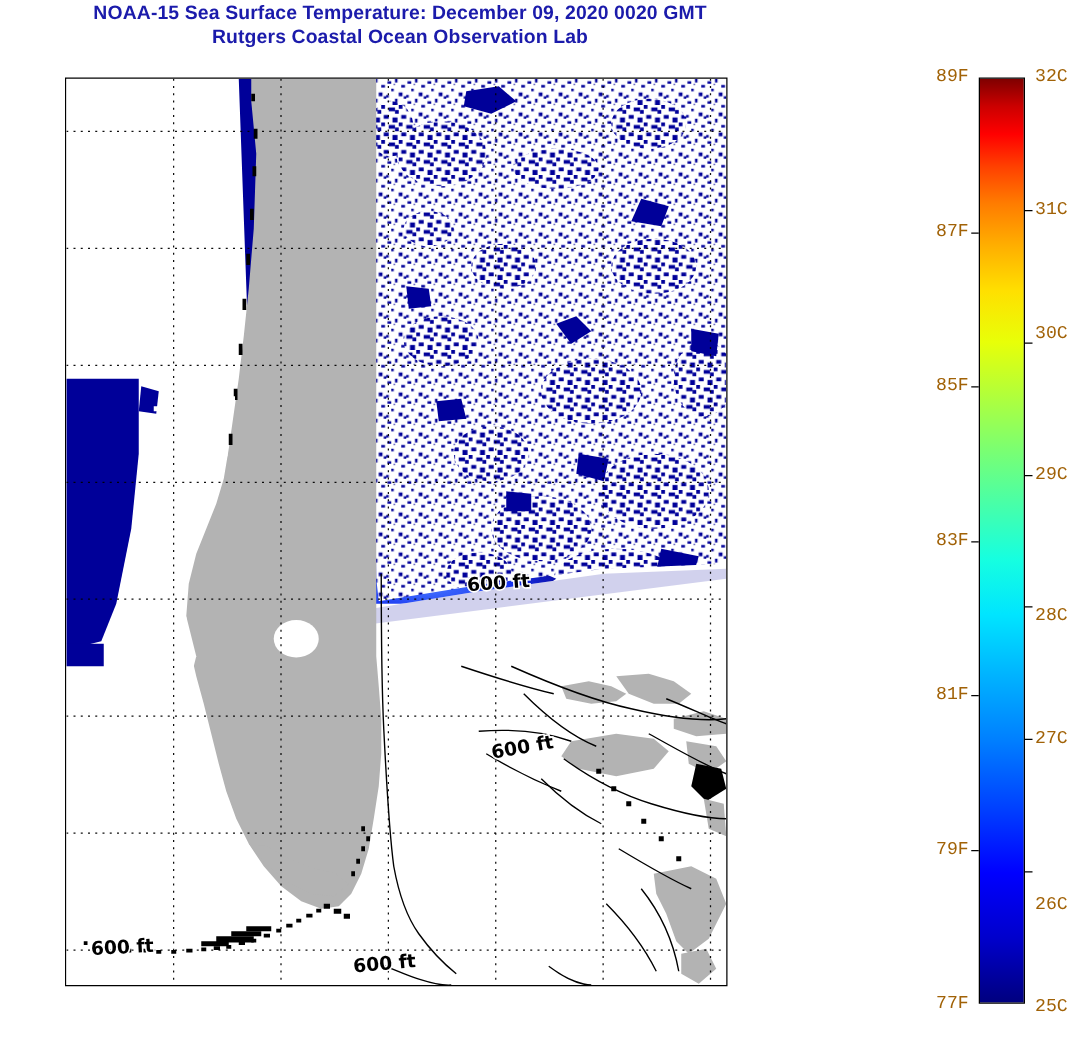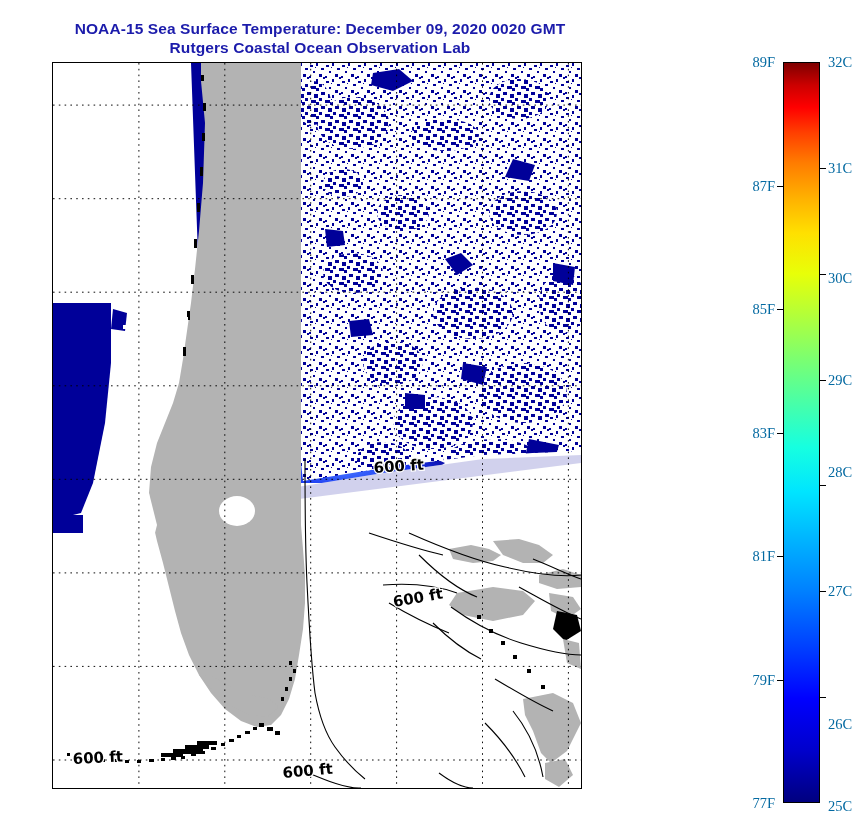--- a/index.html
+++ b/index.html
@@ -17,7 +17,7 @@
     color:#1b1bab;font-weight:bold;font-size:15.5px;letter-spacing:.1px;
     white-space:nowrap;
   }
-  #title-line1{text-align:center;margin-top:18px;}
+  #title-line1{text-align:center;}
   #title-line2{}
 
   

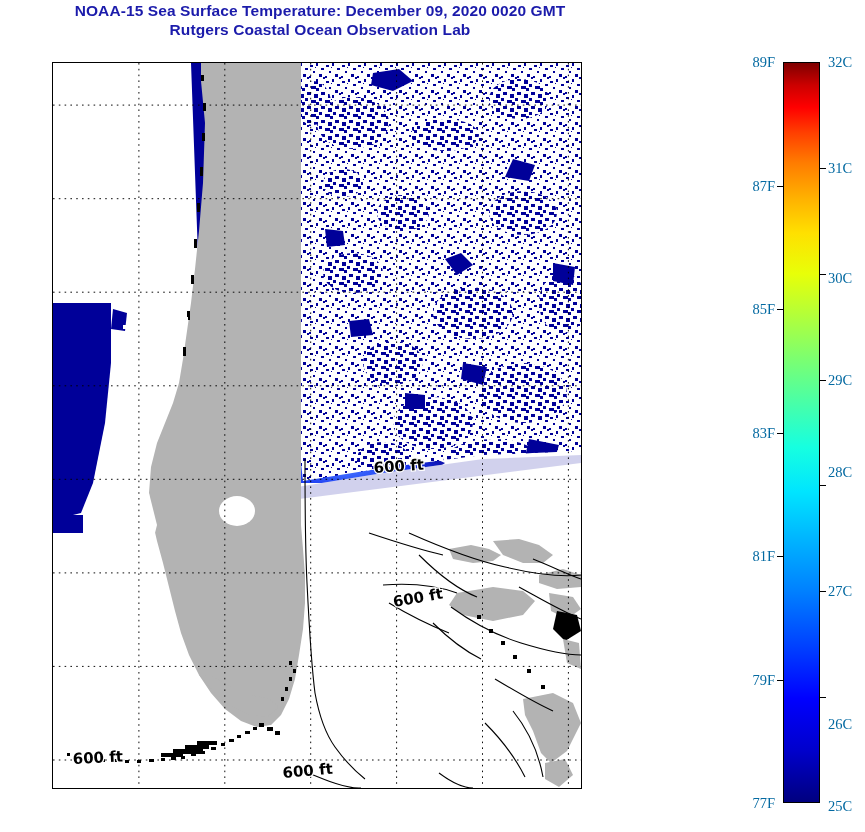--- a/index.html
+++ b/index.html
@@ -68,8 +68,8 @@
   .cb-tick.left{left:-6px;}
   .cb-tick.right{left:37px;}
   .cb-label{
-    position:absolute;font-size:14.5px;color:#0369a1;
-    font-family:Liberation Serif, serif;white-space:nowrap;
+    position:absolute;font-size:14.5px;color:#a16207;
+    font-family:Liberation Mono, monospace;white-space:nowrap;
     transform:translateY(-50%);
   }
   .cb-label.f{right:calc(100% + 8px);text-align:right;}

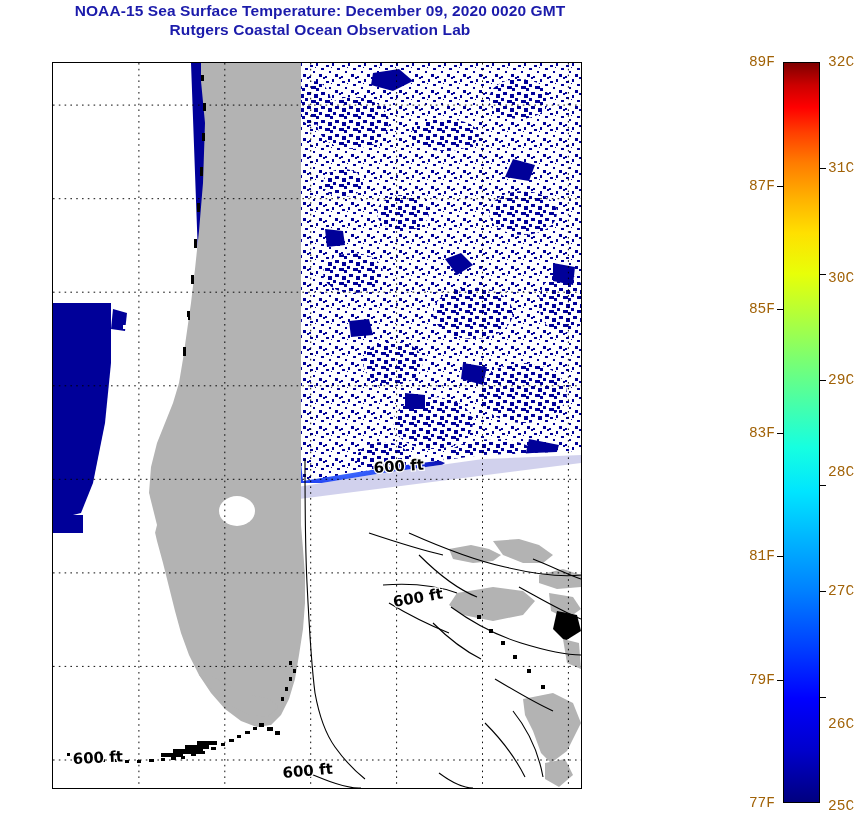--- a/index.html
+++ b/index.html
@@ -443,7 +443,7 @@
       <div class="cb-tick right" style="top: 105.857px;"></div>
       <div class="cb-label c" style="top: 105.857px;">31C</div>
       <div class="cb-tick right" style="top: 211.714px;"></div>
-      <div class="cb-label c" style="top: 216px;">30C</div>
+      <div class="cb-label c" style="top: 205px;">30C</div>
       <div class="cb-tick right" style="top: 317.571px;"></div>
       <div class="cb-label c" style="top: 317.571px;">29C</div>
       <div class="cb-tick right" style="top: 423.429px;"></div>

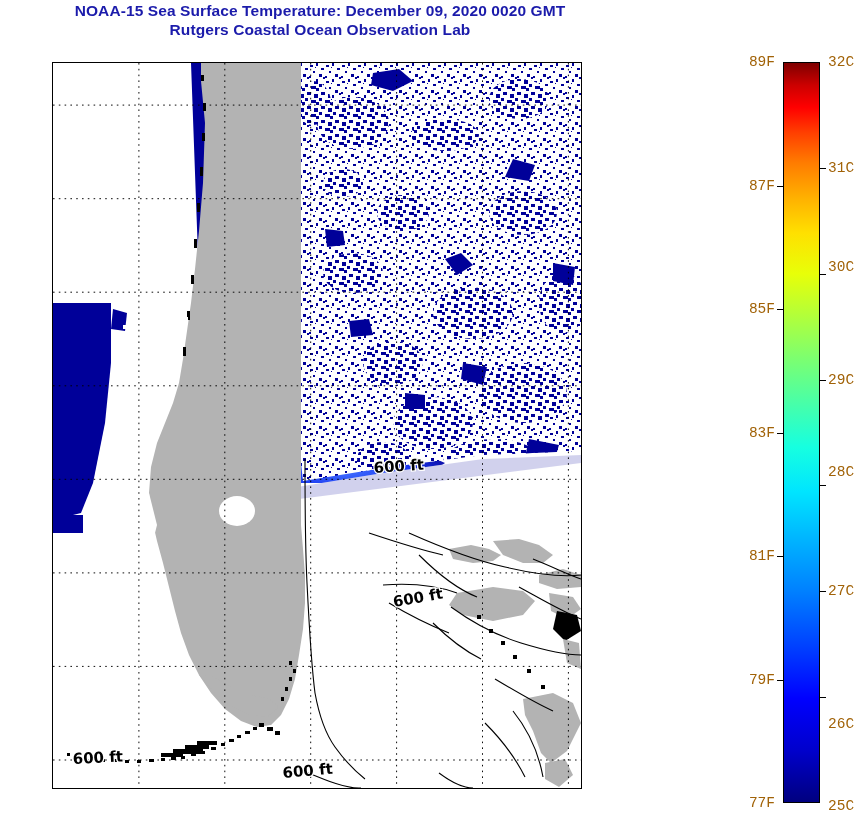--- a/index.html
+++ b/index.html
@@ -447,7 +447,7 @@
       <div class="cb-tick right" style="top: 317.571px;"></div>
       <div class="cb-label c" style="top: 317.571px;">29C</div>
       <div class="cb-tick right" style="top: 423.429px;"></div>
-      <div class="cb-label c" style="top: 410px;">28C</div>
+      <div class="cb-label c" style="top: 431px;">28C</div>
       <div class="cb-tick right" style="top: 529.286px;"></div>
       <div class="cb-label c" style="top: 529.286px;">27C</div>
       <div class="cb-tick right" style="top: 635.143px;"></div>

